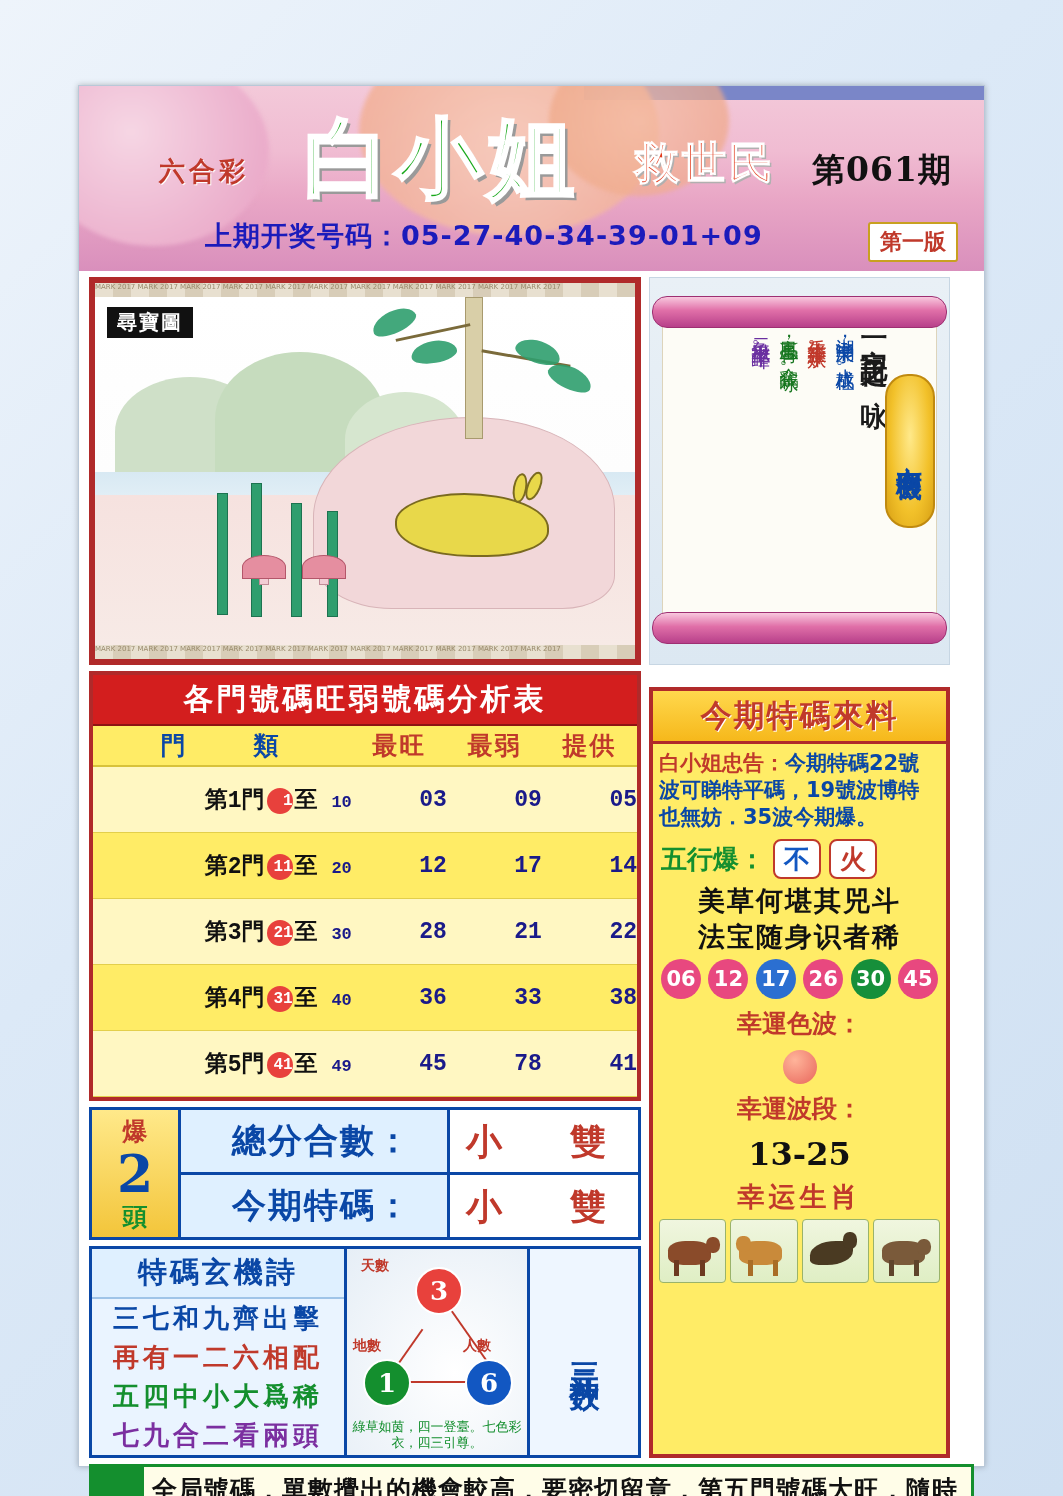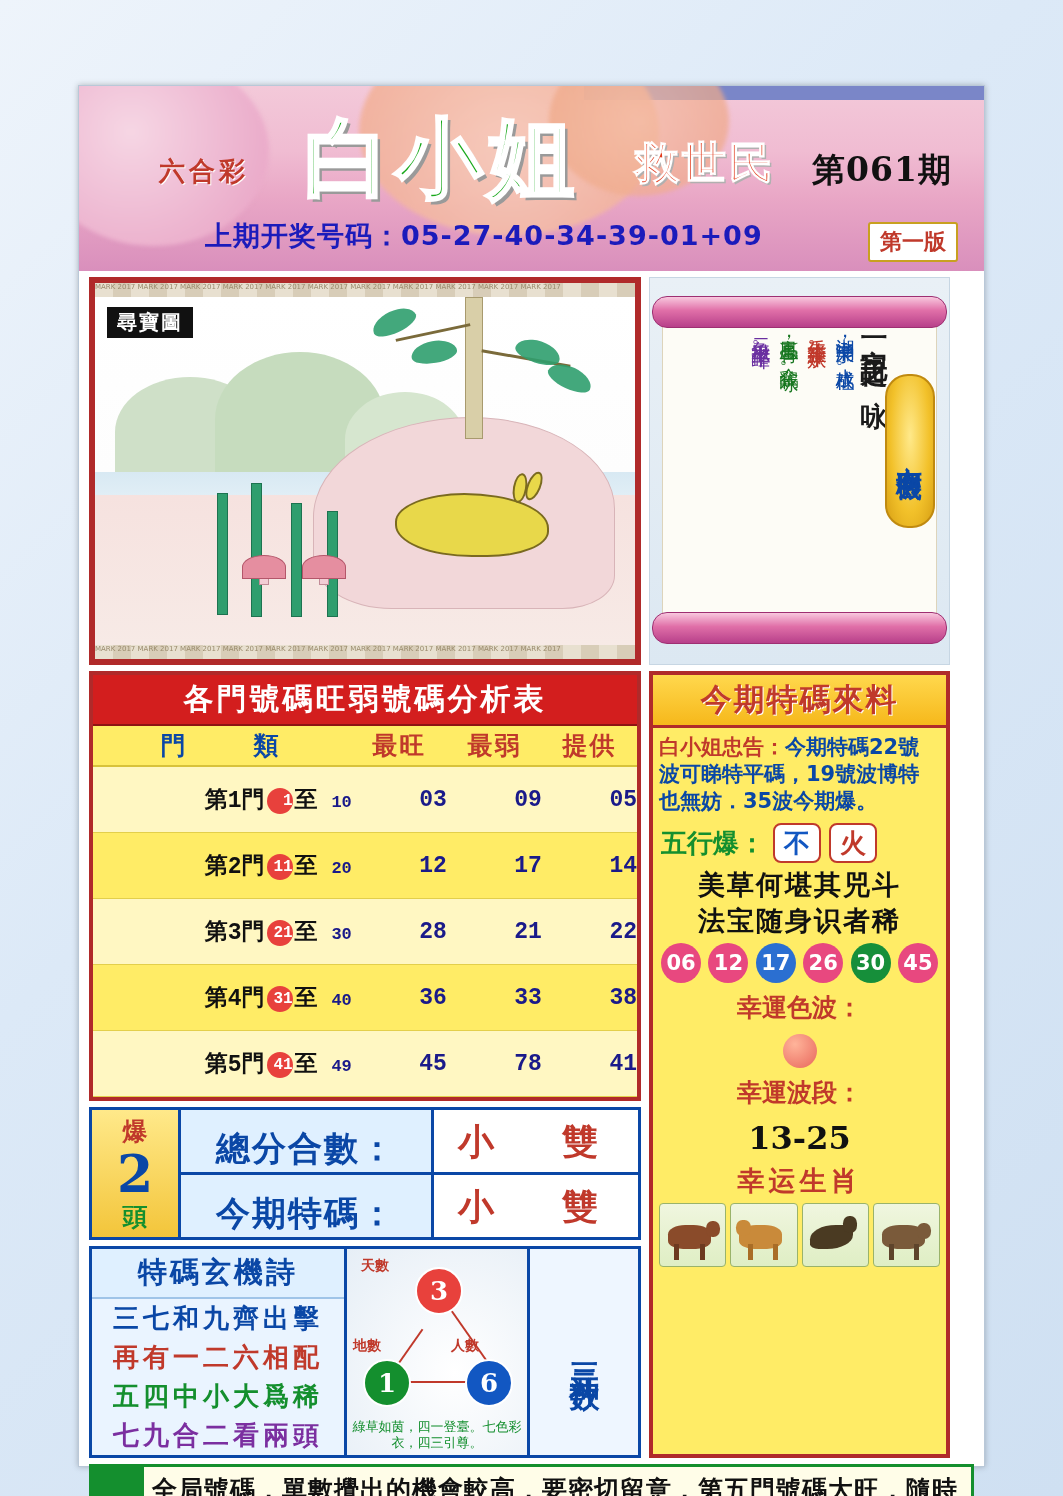--- a/index.html
+++ b/index.html
@@ -143,7 +143,7 @@
   
   .row2{display:flex;gap:8px;margin-top:6px;}
   .left-col{width:552px;}
-  .right-col{width:301px;}
+  .right-col{width:301px;margin-top:16px;}
   
   .tbl-box{border:4px solid #b02a2a;background:#ffec66;box-sizing:border-box;}
   .tbl-title{

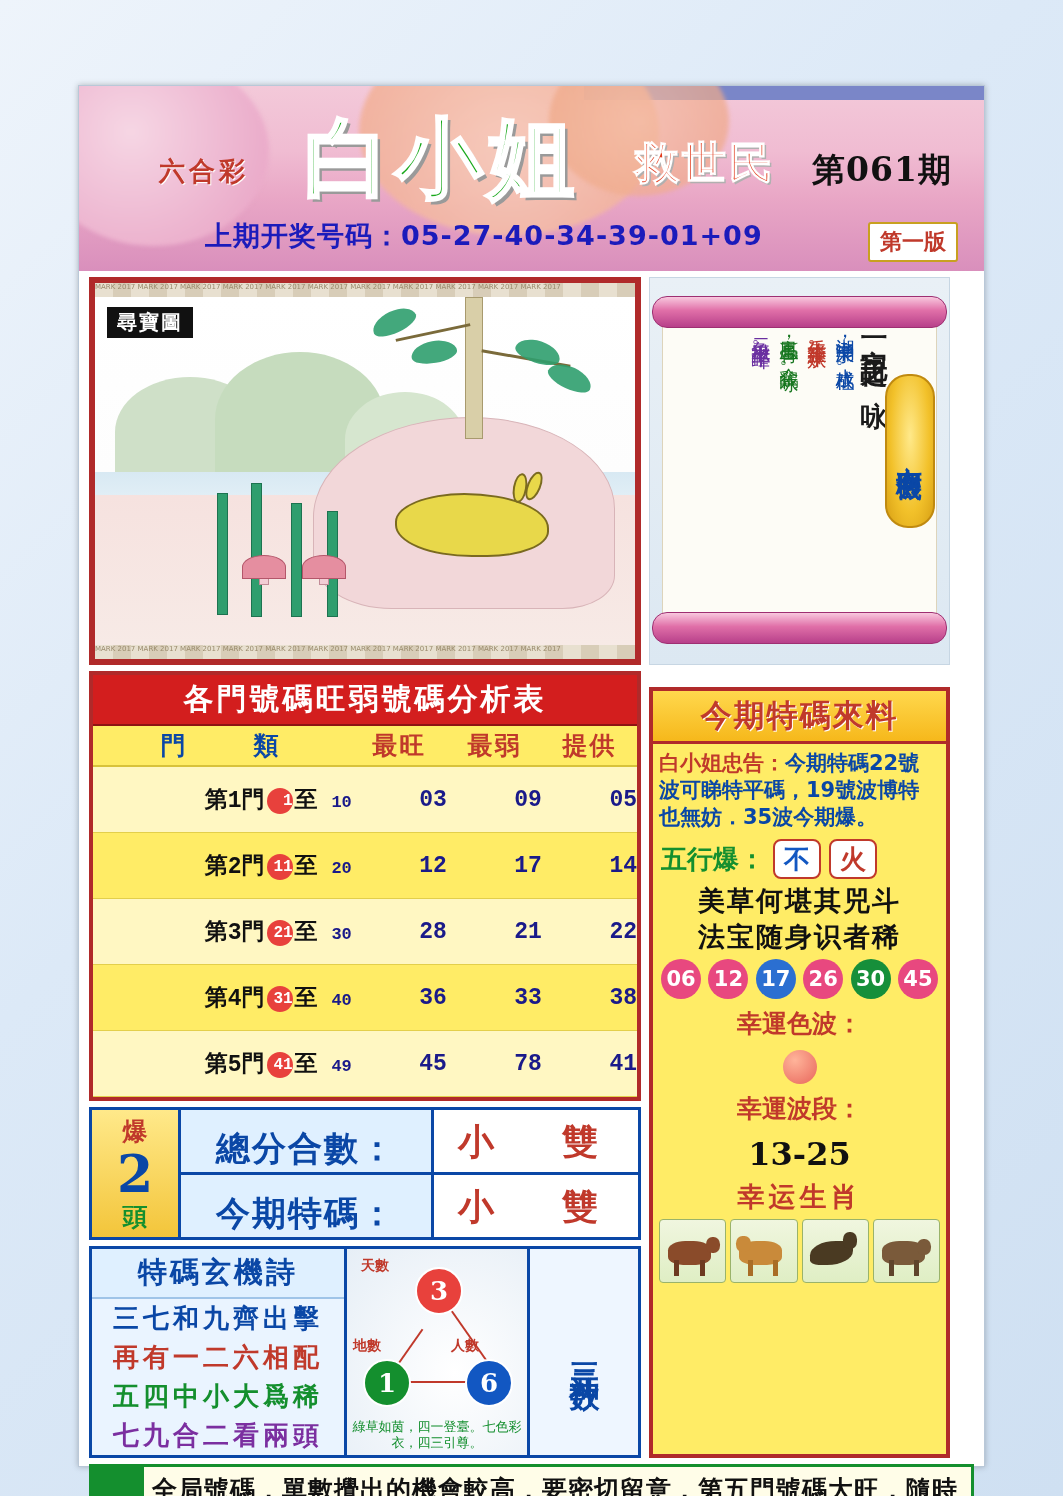--- a/index.html
+++ b/index.html
@@ -183,7 +183,7 @@
   .bao-badge .b{font-size:25px;font-weight:bold;color:#148f2e;font-family:"DejaVu Serif","Liberation Serif",serif;}
   .bao-lines{flex:1;}
   .bao-line{
-    display:flex;align-items:flex-end;height:62px;background:#dff0ff;border-bottom:3px solid #0a47a6;
+    display:flex;align-items:center;height:62px;background:#dff0ff;border-bottom:3px solid #0a47a6;padding-left:16px;
   }
   .bao-line:last-child{border-bottom:none;}
   .bao-line .lab{

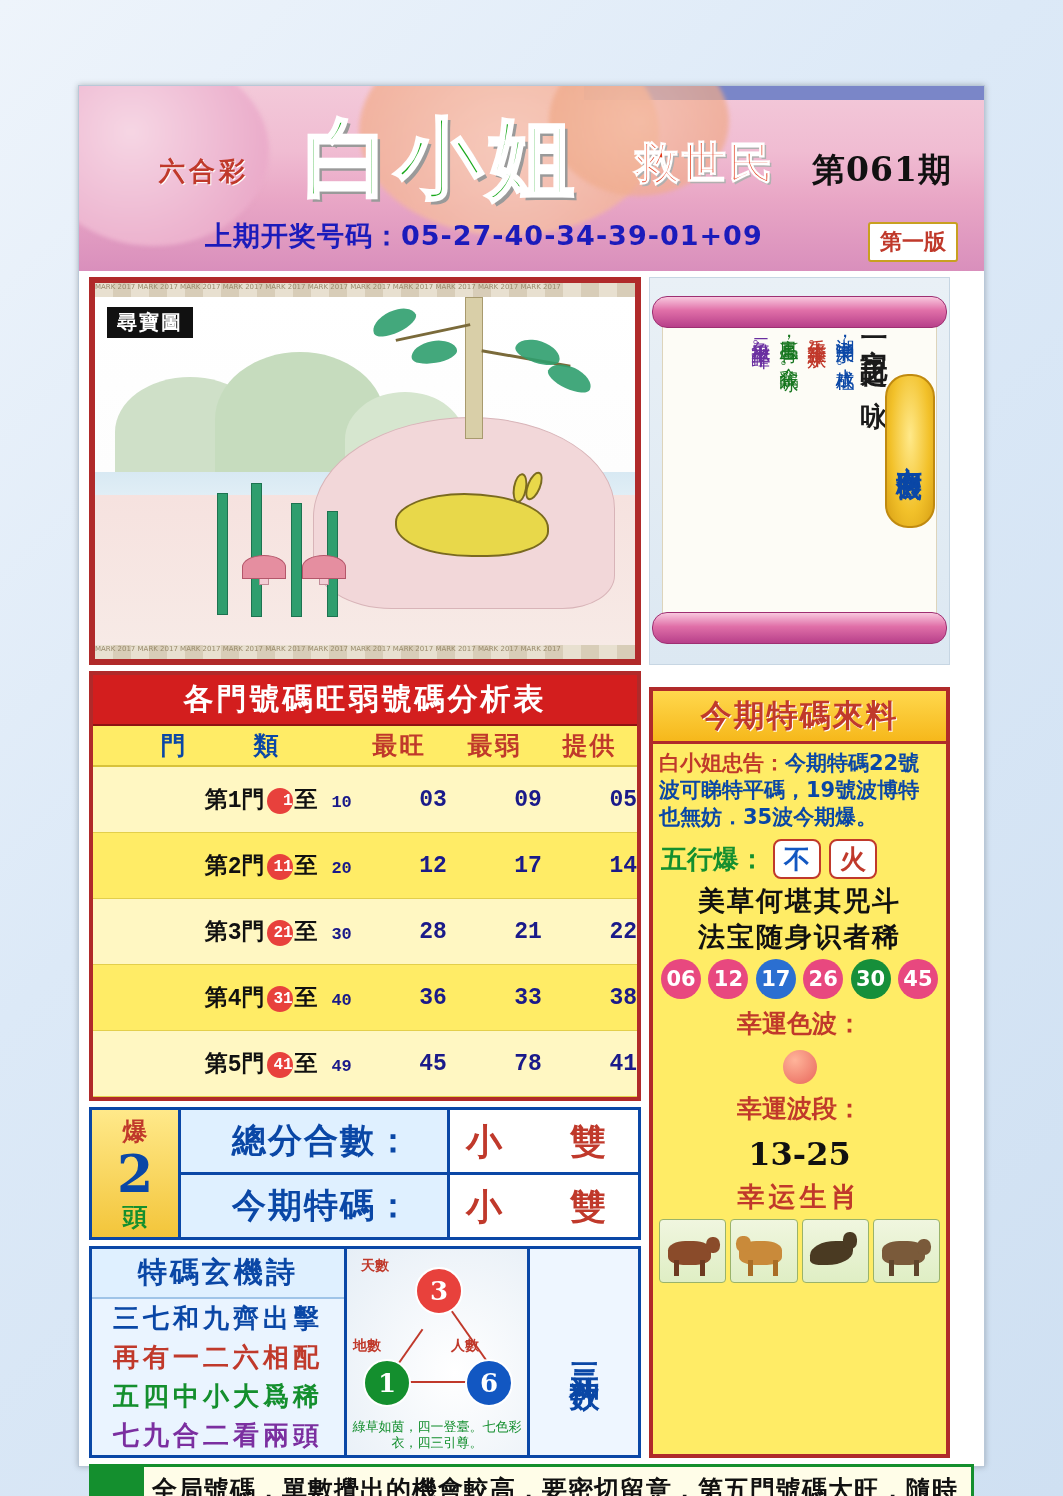--- a/index.html
+++ b/index.html
@@ -447,7 +447,7 @@
             <div class="tri-line" style="left:44px;top:132px;width:90px;"></div>
             <div class="tri-lab" style="left:14px;top:8px;">天數</div>
             <div class="tri-lab" style="left:6px;top:88px;">地數</div>
-            <div class="tri-lab" style="left:104px;top:88px;">人數</div>
+            <div class="tri-lab" style="left:116px;top:88px;">人數</div>
             <div class="tri-node tri-red">3</div>
             <div class="tri-node tri-green">1</div>
             <div class="tri-node tri-blue">6</div>

